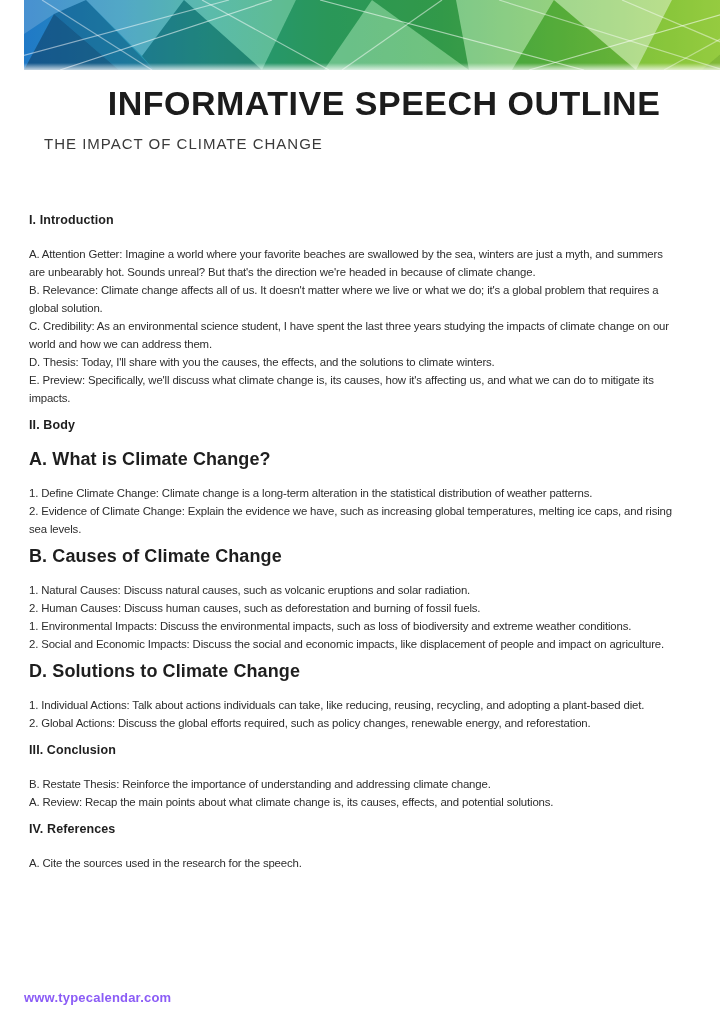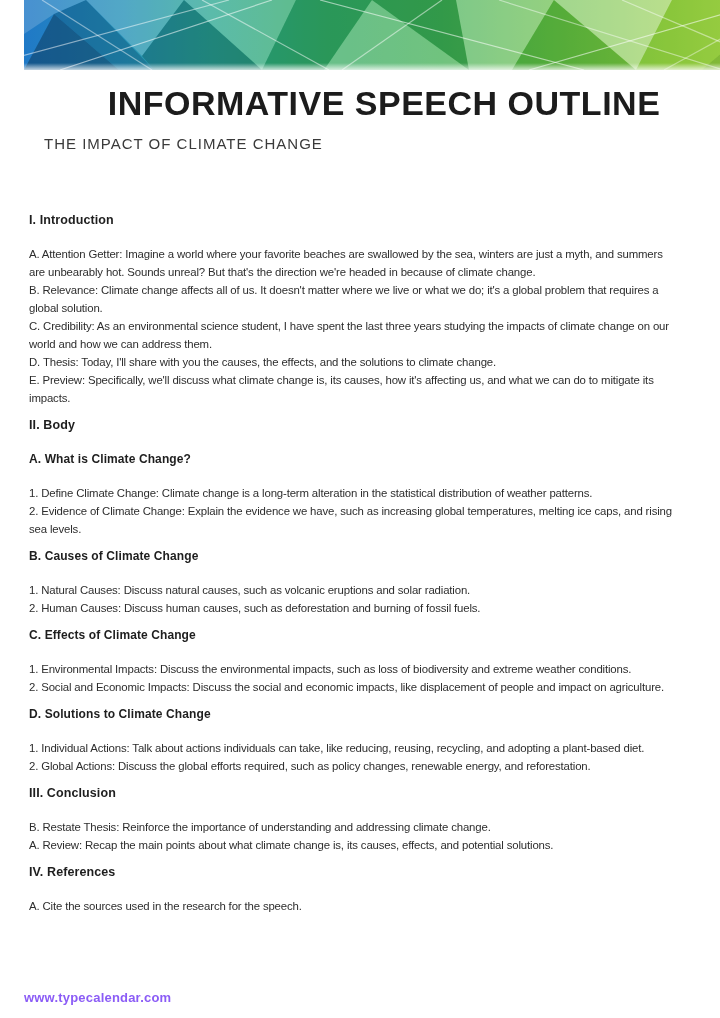--- a/index.html
+++ b/index.html
@@ -152,7 +152,7 @@
     <p>A. Attention Getter: Imagine a world where your favorite beaches are swallowed by the sea, winters are just a myth, and summers are unbearably hot. Sounds unreal? But that's the direction we're headed in because of climate change.</p>
     <p>B. Relevance: Climate change affects all of us. It doesn't matter where we live or what we do; it's a global problem that requires a global solution.</p>
     <p>C. Credibility: As an environmental science student, I have spent the last three years studying the impacts of climate change on our world and how we can address them.</p>
-    <p>D. Thesis: Today, I'll share with you the causes, the effects, and the solutions to climate change.</p>
+    <p>D. Thesis: Today, I'll share with you the causes, the effects, and the solutions to climate winters.</p>
     <p>E. Preview: Specifically, we'll discuss what climate change is, its causes, how it's affecting us, and what we can do to mitigate its impacts.</p>
 
     <h2>II. Body</h2>

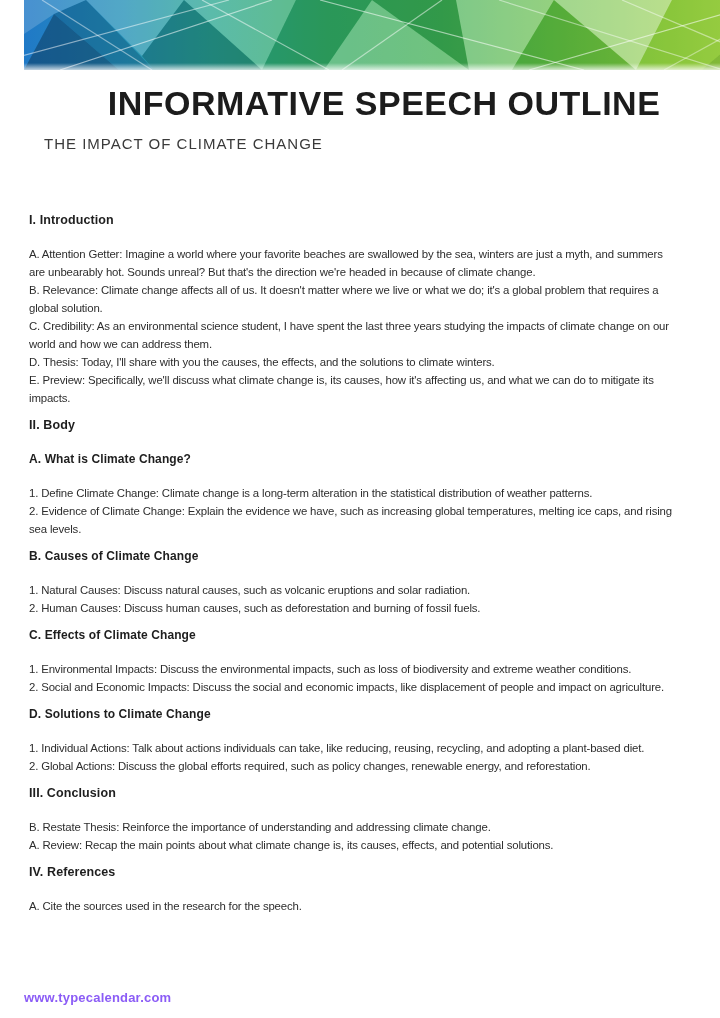--- a/index.html
+++ b/index.html
@@ -62,7 +62,7 @@
     letter-spacing: 0.1px;
   }
   .content h3 {
-    font-size: 12px;
+    font-size: 18px;
     line-height: 18px;
     font-weight: bold;
     color: #1e1e1e;

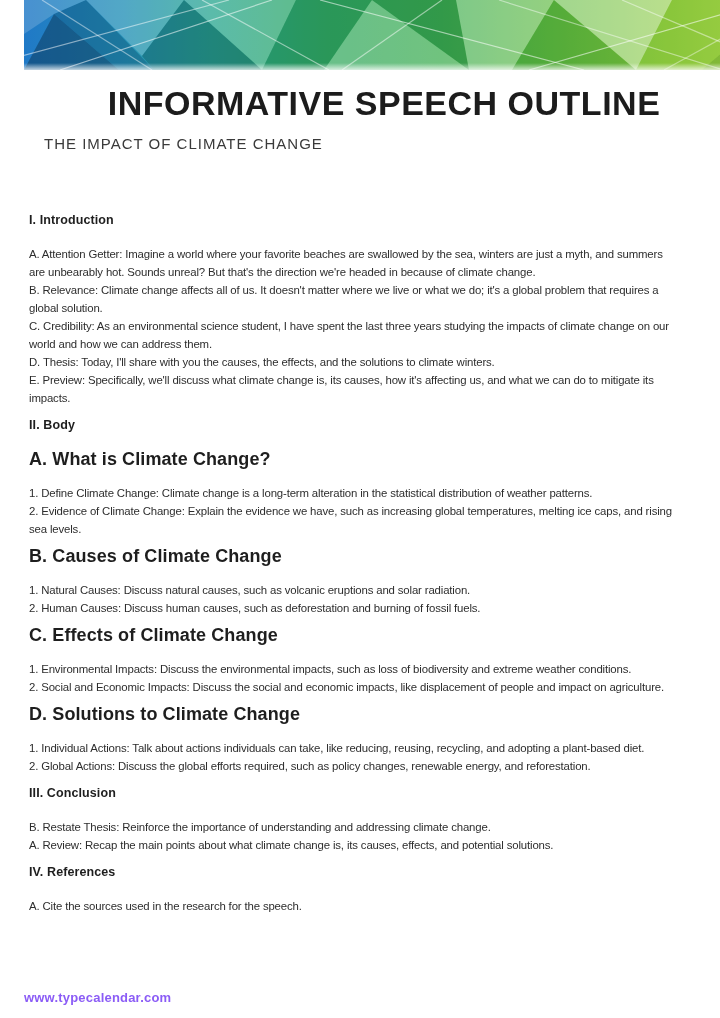--- a/index.html
+++ b/index.html
@@ -165,7 +165,6 @@
     <p>1. Natural Causes: Discuss natural causes, such as volcanic eruptions and solar radiation.</p>
     <p>2. Human Causes: Discuss human causes, such as deforestation and burning of fossil fuels.</p>
 
-    <h3>C. Effects of Climate Change</h3>
     <p>1. Environmental Impacts: Discuss the environmental impacts, such as loss of biodiversity and extreme weather conditions.</p>
     <p>2. Social and Economic Impacts: Discuss the social and economic impacts, like displacement of people and impact on agriculture.</p>
 

